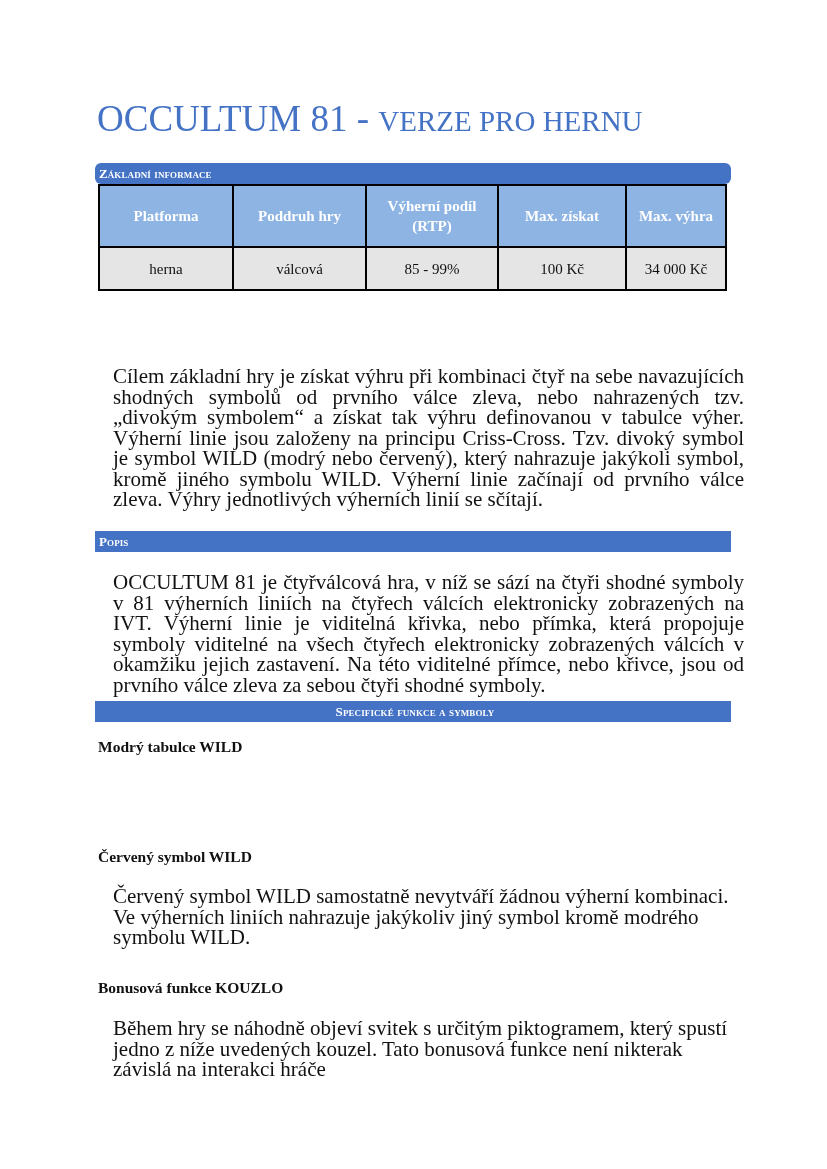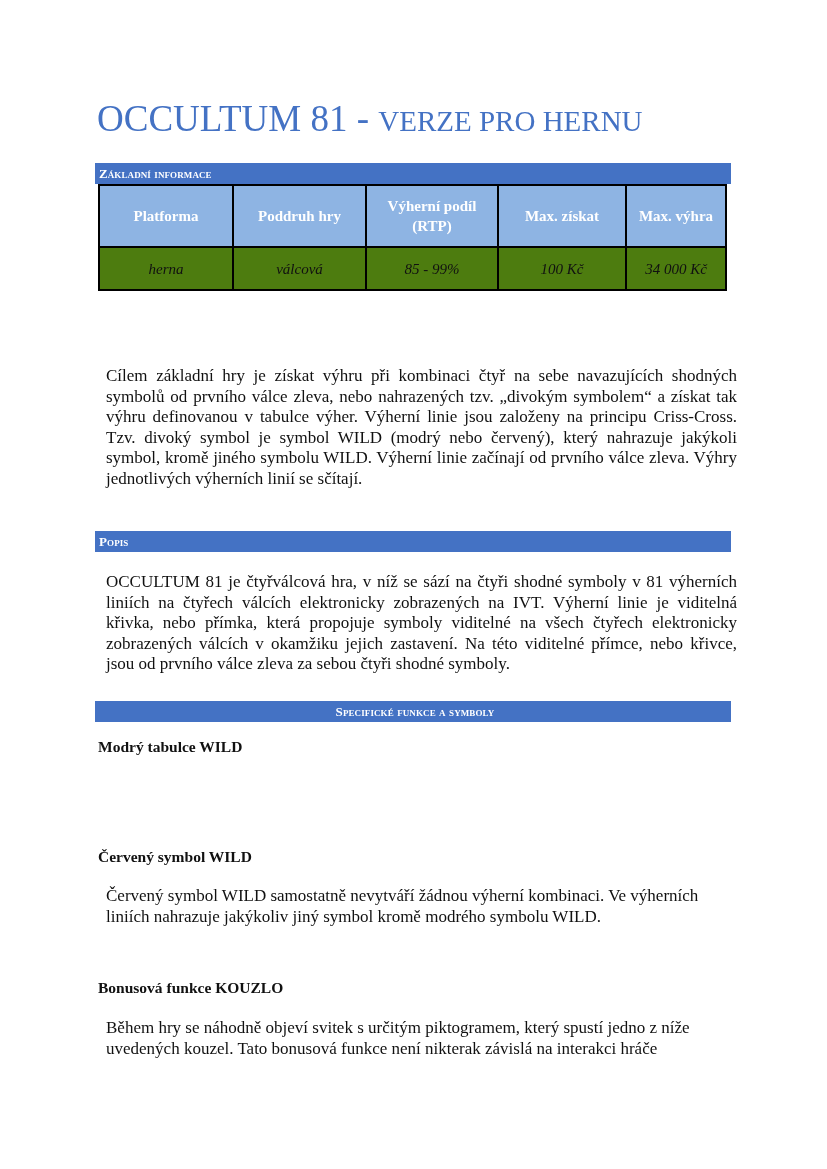--- a/index.html
+++ b/index.html
@@ -24,7 +24,7 @@
 
   <h1 class="title"><span class="main">OCCULTUM 81 - </span><span class="sub">VERZE PRO HERNU</span></h1>
 
-  <div class="section-bar" style="top:163px;">Základní informace</div>
+  <div class="section-bar" style="top:163px;border-radius:6px;">Základní informace</div>
 
   <table class="info">
     <thead>

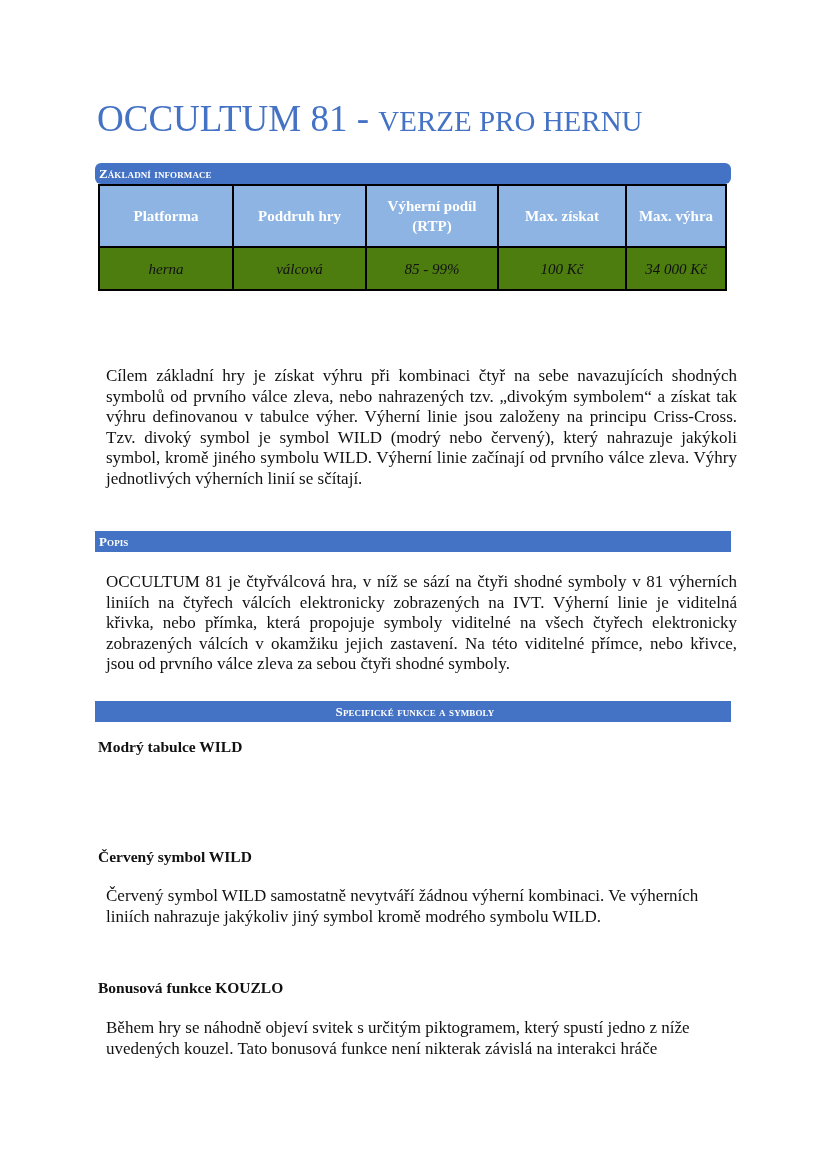--- a/index.html
+++ b/index.html
@@ -12,7 +12,7 @@
   table.info { position: absolute; left: 98px; top: 184px; border-collapse: collapse; width: 629px; }
   table.info th, table.info td { border: 2px solid #000; text-align: center; font-size: 15px; }
   table.info th { background: #8eb4e3; color: #ffffff; font-weight: bold; height: 60px; vertical-align: middle; line-height: 20px; padding: 0 6px; }
-  table.info td { height: 38px; padding-top: 2px; background: #4d7c0f; color: #111; font-style: italic; }
+  table.info td { height: 38px; padding-top: 2px; background: #e5e5e5; color: #111; }
   .para { position: absolute; left: 106px; width: 631px; margin: 0; font-size: 17px; line-height: 20.5px; text-align: justify; }
   .para.left { text-align: left; }
   .subhead { position: absolute; left: 98px; margin: 0; font-size: 15.5px; font-weight: bold; white-space: nowrap; }

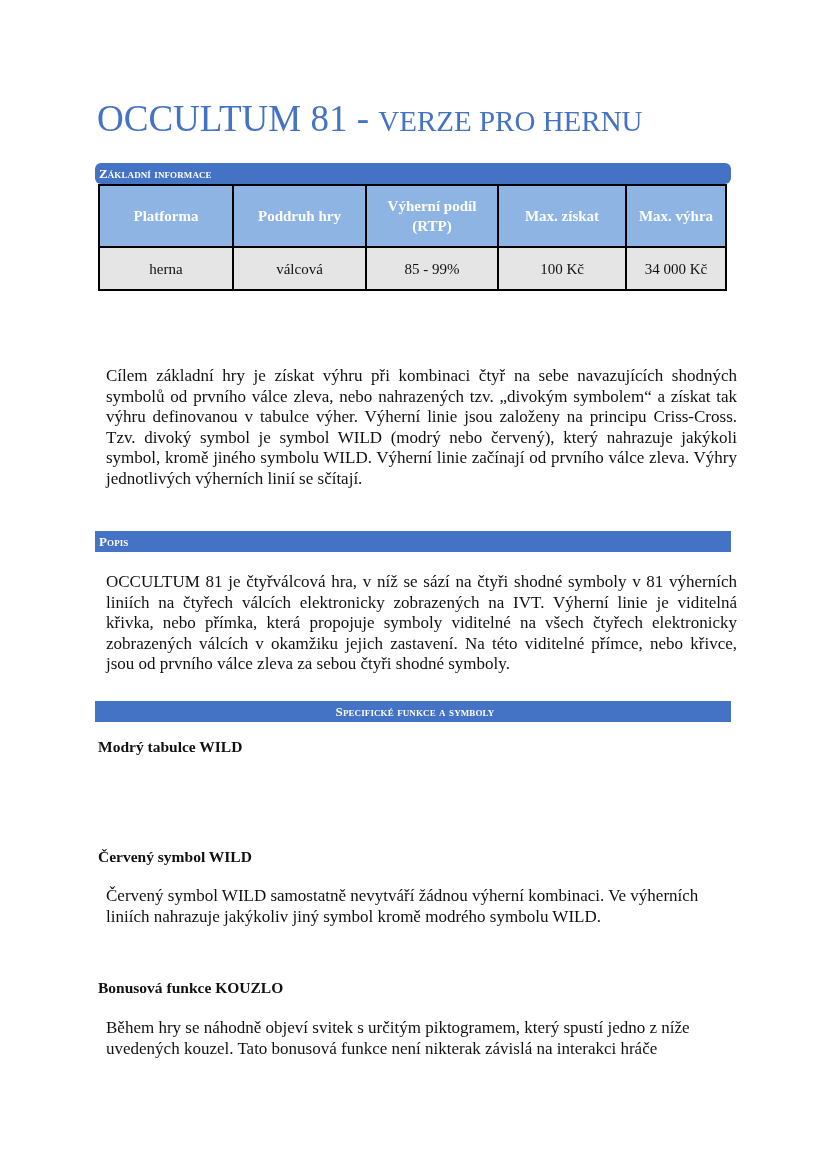--- a/index.html
+++ b/index.html
@@ -13,7 +13,7 @@
   table.info th, table.info td { border: 2px solid #000; text-align: center; font-size: 15px; }
   table.info th { background: #8eb4e3; color: #ffffff; font-weight: bold; height: 60px; vertical-align: middle; line-height: 20px; padding: 0 6px; }
   table.info td { height: 38px; padding-top: 2px; background: #e5e5e5; color: #111; }
-  .para { position: absolute; left: 106px; width: 631px; margin: 0; font-size: 17px; line-height: 20.5px; text-align: justify; }
+  .para { position: absolute; left: 113px; width: 631px; margin: 0; font-size: 21px; line-height: 20.5px; text-align: justify; }
   .para.left { text-align: left; }
   .subhead { position: absolute; left: 98px; margin: 0; font-size: 15.5px; font-weight: bold; white-space: nowrap; }
 </style>

